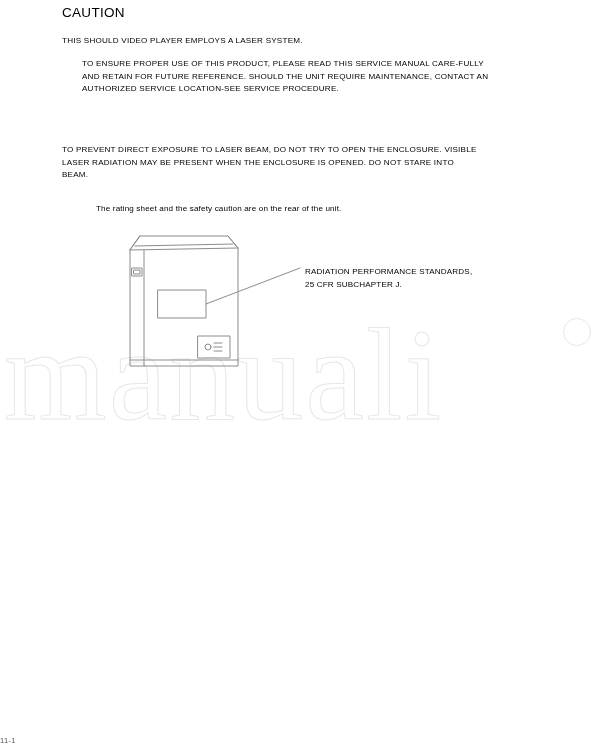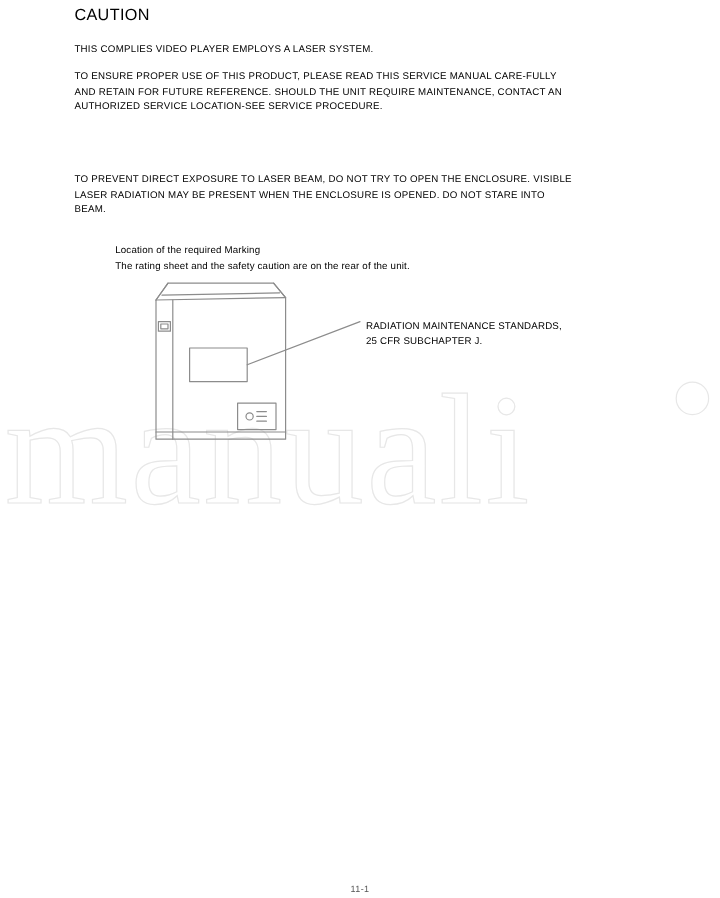--- a/index.html
+++ b/index.html
@@ -122,7 +122,7 @@
 
   <div class="heading">CAUTION</div>
 
-  <div class="para p1">THIS COMPLIES VIDEO PLAYER EMPLOYS A LASER SYSTEM.</div>
+  <div class="para p1">THIS SHOULD VIDEO PLAYER EMPLOYS A LASER SYSTEM.</div>
   <div class="para p2">TO ENSURE PROPER USE OF THIS PRODUCT, PLEASE READ THIS SERVICE MANUAL CARE-FULLY AND RETAIN FOR FUTURE REFERENCE. SHOULD THE UNIT REQUIRE MAINTENANCE, CONTACT AN AUTHORIZED SERVICE LOCATION-SEE SERVICE PROCEDURE.</div>
   <div class="para p4">TO PREVENT DIRECT EXPOSURE TO LASER BEAM, DO NOT TRY TO OPEN THE ENCLOSURE. VISIBLE LASER RADIATION MAY BE PRESENT WHEN THE ENCLOSURE IS OPENED. DO NOT STARE INTO BEAM.</div>
 

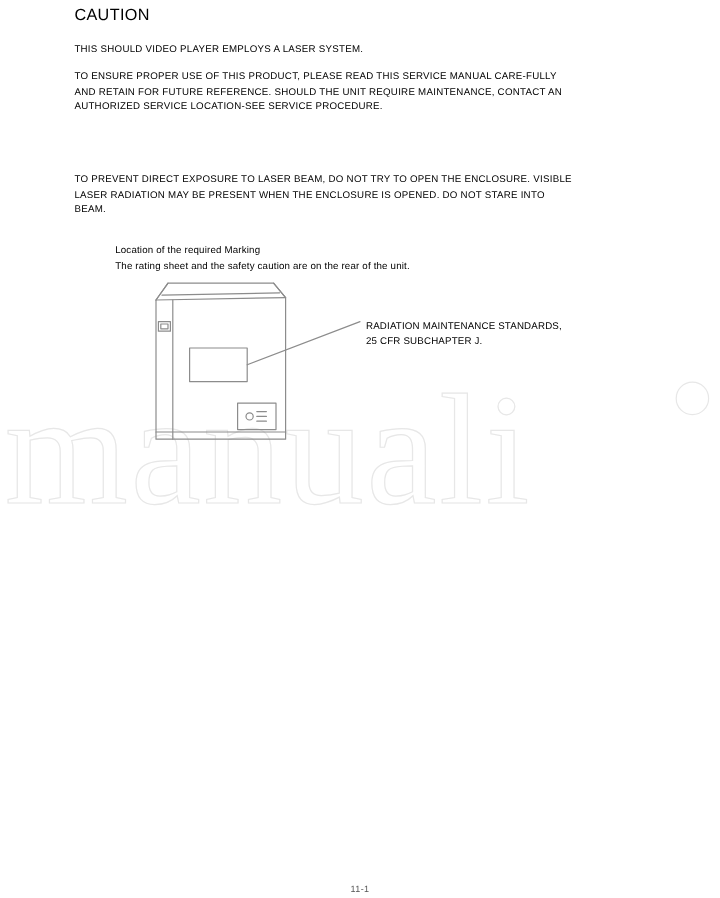--- a/index.html
+++ b/index.html
@@ -69,7 +69,7 @@
     width: 420px;
   }
   .p1 { top: 35px; }
-  .p2 { top: 58px; }
+  .p2 { top: 58px; margin-left: 20px; }
   .p3 { top: 107px; }
   .p4 { top: 144px; }
 

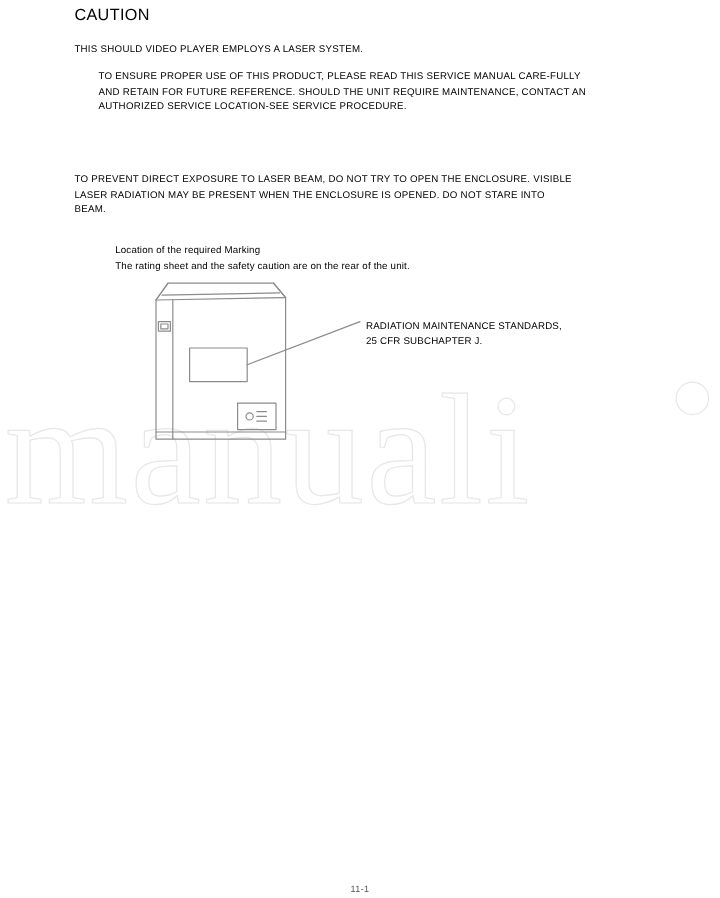--- a/index.html
+++ b/index.html
@@ -127,7 +127,6 @@
   <div class="para p4">TO PREVENT DIRECT EXPOSURE TO LASER BEAM, DO NOT TRY TO OPEN THE ENCLOSURE. VISIBLE LASER RADIATION MAY BE PRESENT WHEN THE ENCLOSURE IS OPENED. DO NOT STARE INTO BEAM.</div>
 
   <div class="loc-block">
-    <div>Location of the required Marking</div>
     <div>The rating sheet and the safety caution are on the rear of the unit.</div>
   </div>
 

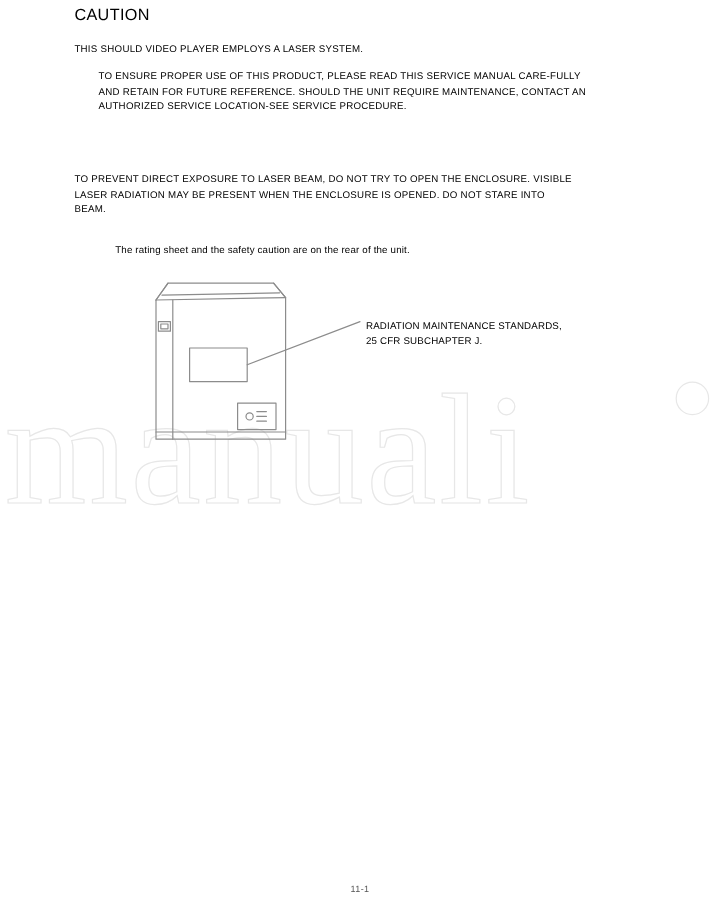--- a/index.html
+++ b/index.html
@@ -160,7 +160,7 @@
   </div>
 
   <div class="callout">
-    <div>RADIATION MAINTENANCE STANDARDS,</div>
+    <div>RADIATION PERFORMANCE STANDARDS,</div>
     <div>25 CFR SUBCHAPTER J.</div>
   </div>
 

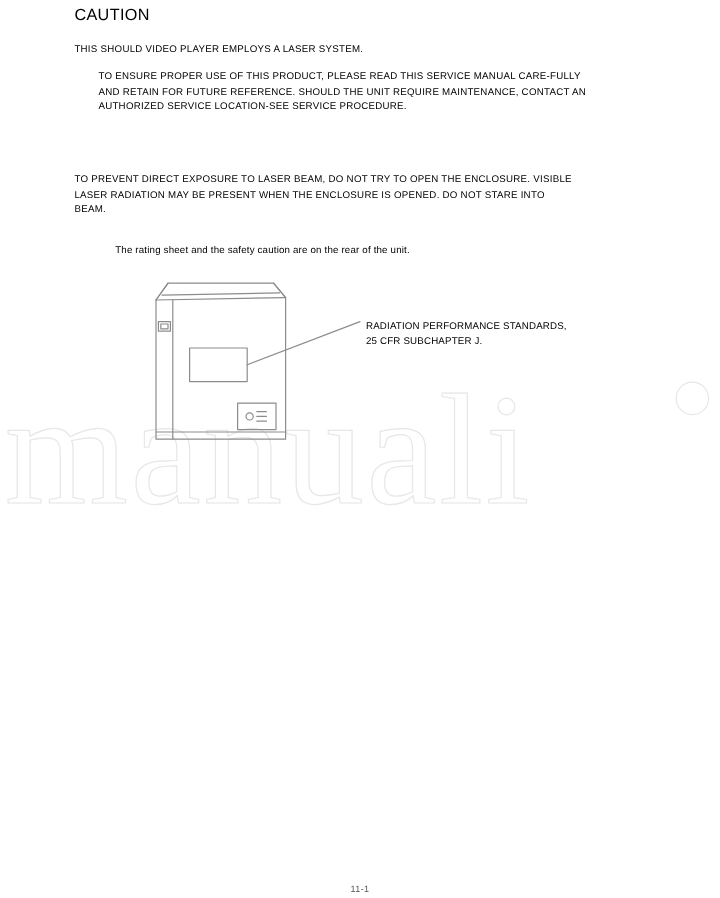--- a/index.html
+++ b/index.html
@@ -106,7 +106,7 @@
     left: 0;
     top: 736px;
     width: 600px;
-    text-align: center;
+    text-align: left;
     font-size: 7.5px;
     color: #555;
     letter-spacing: 0.3px;

